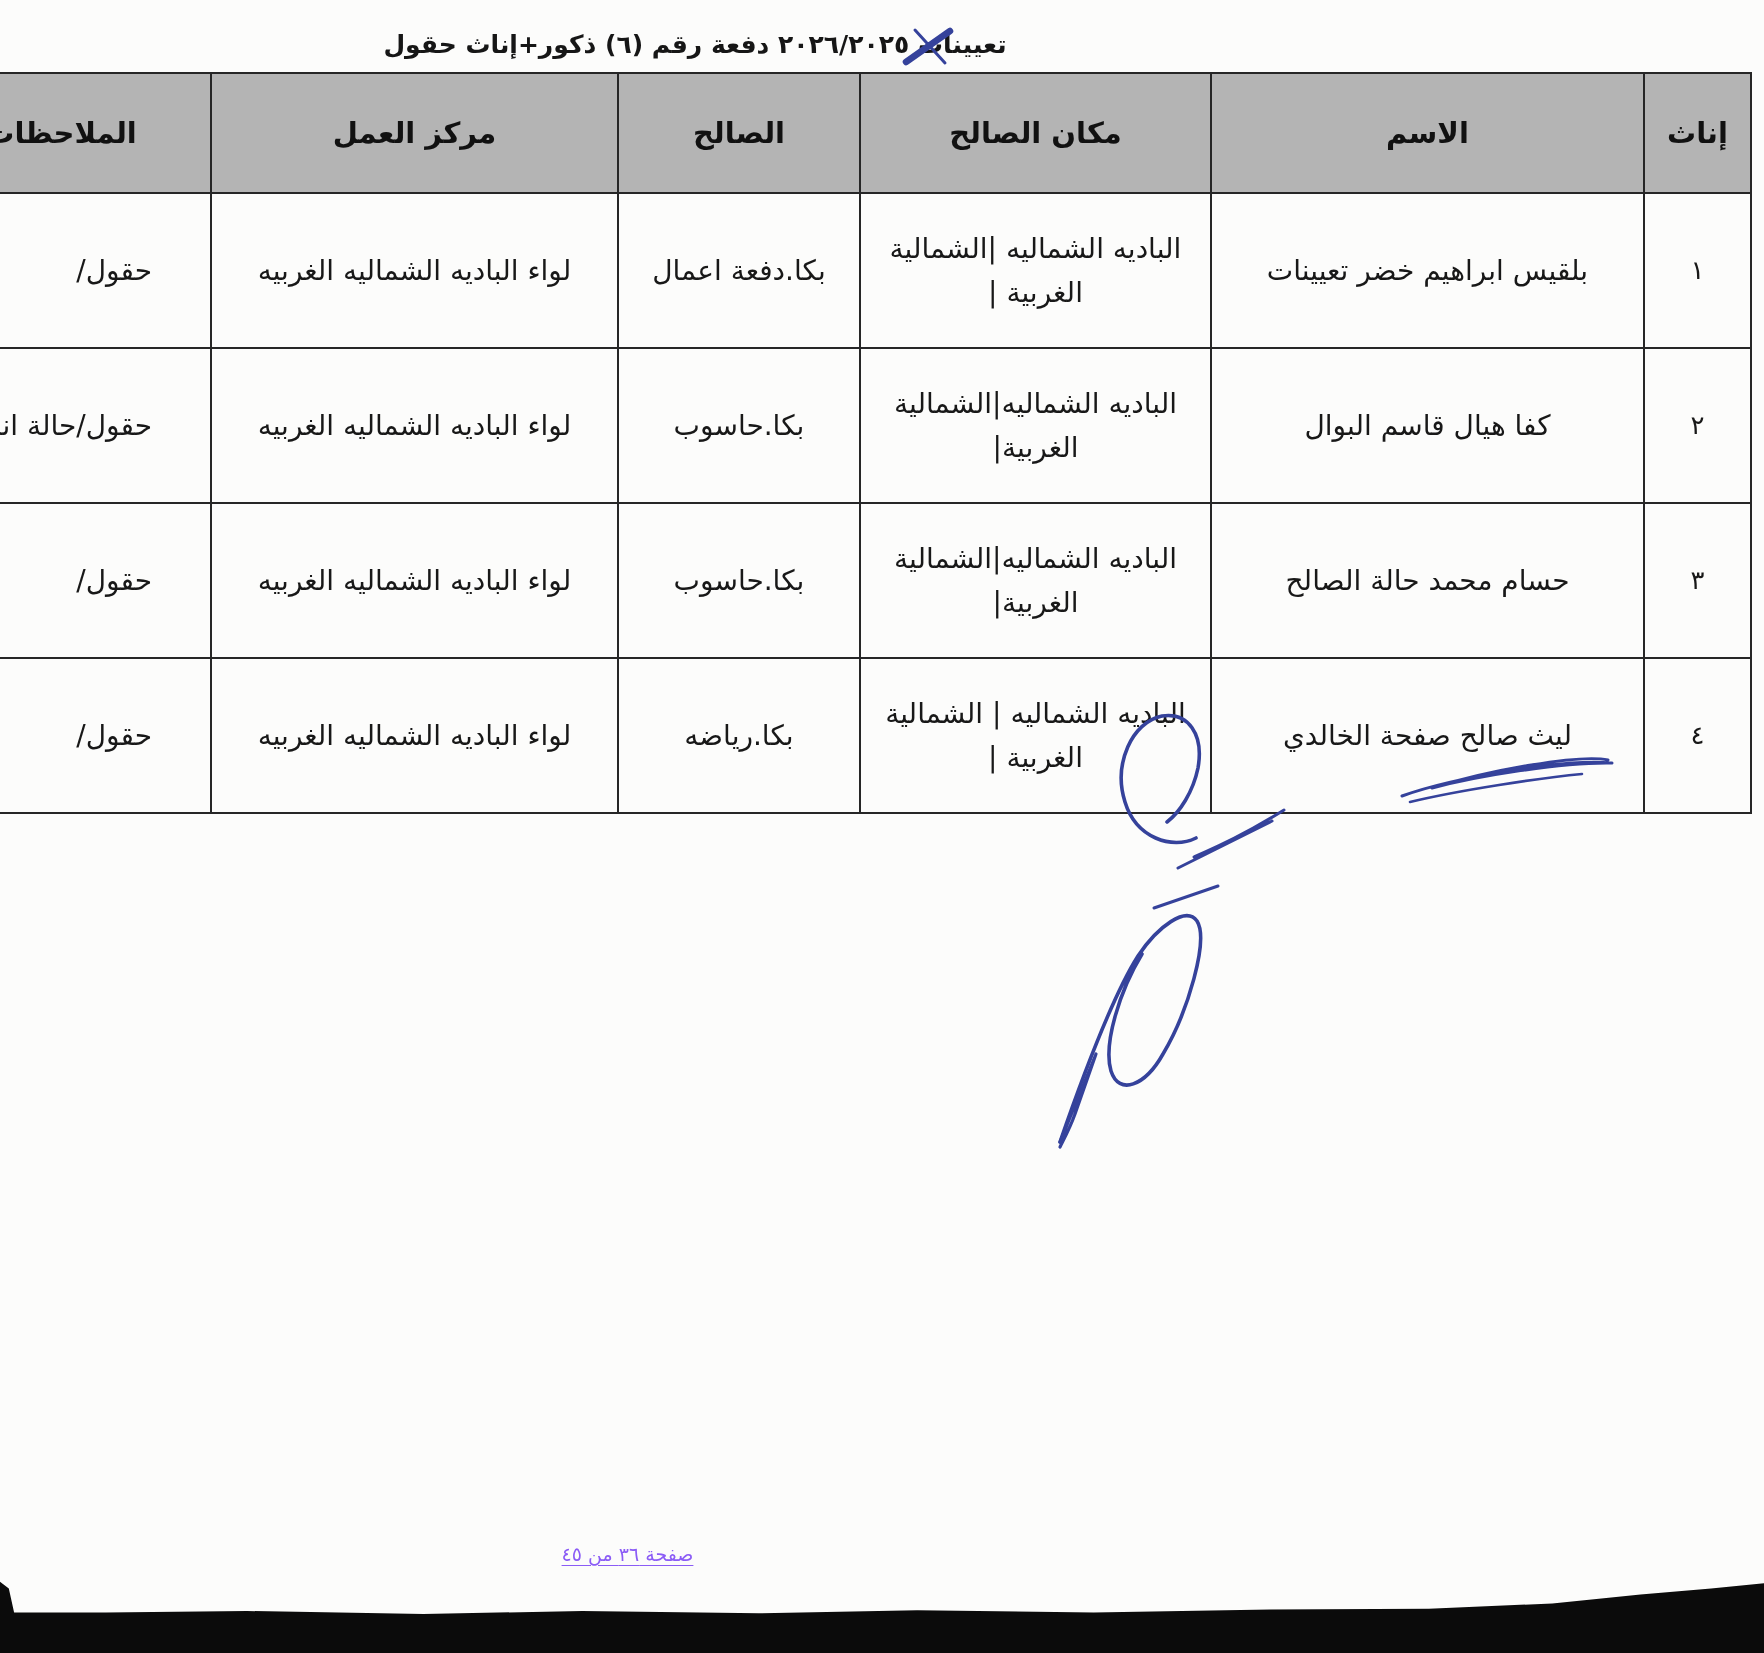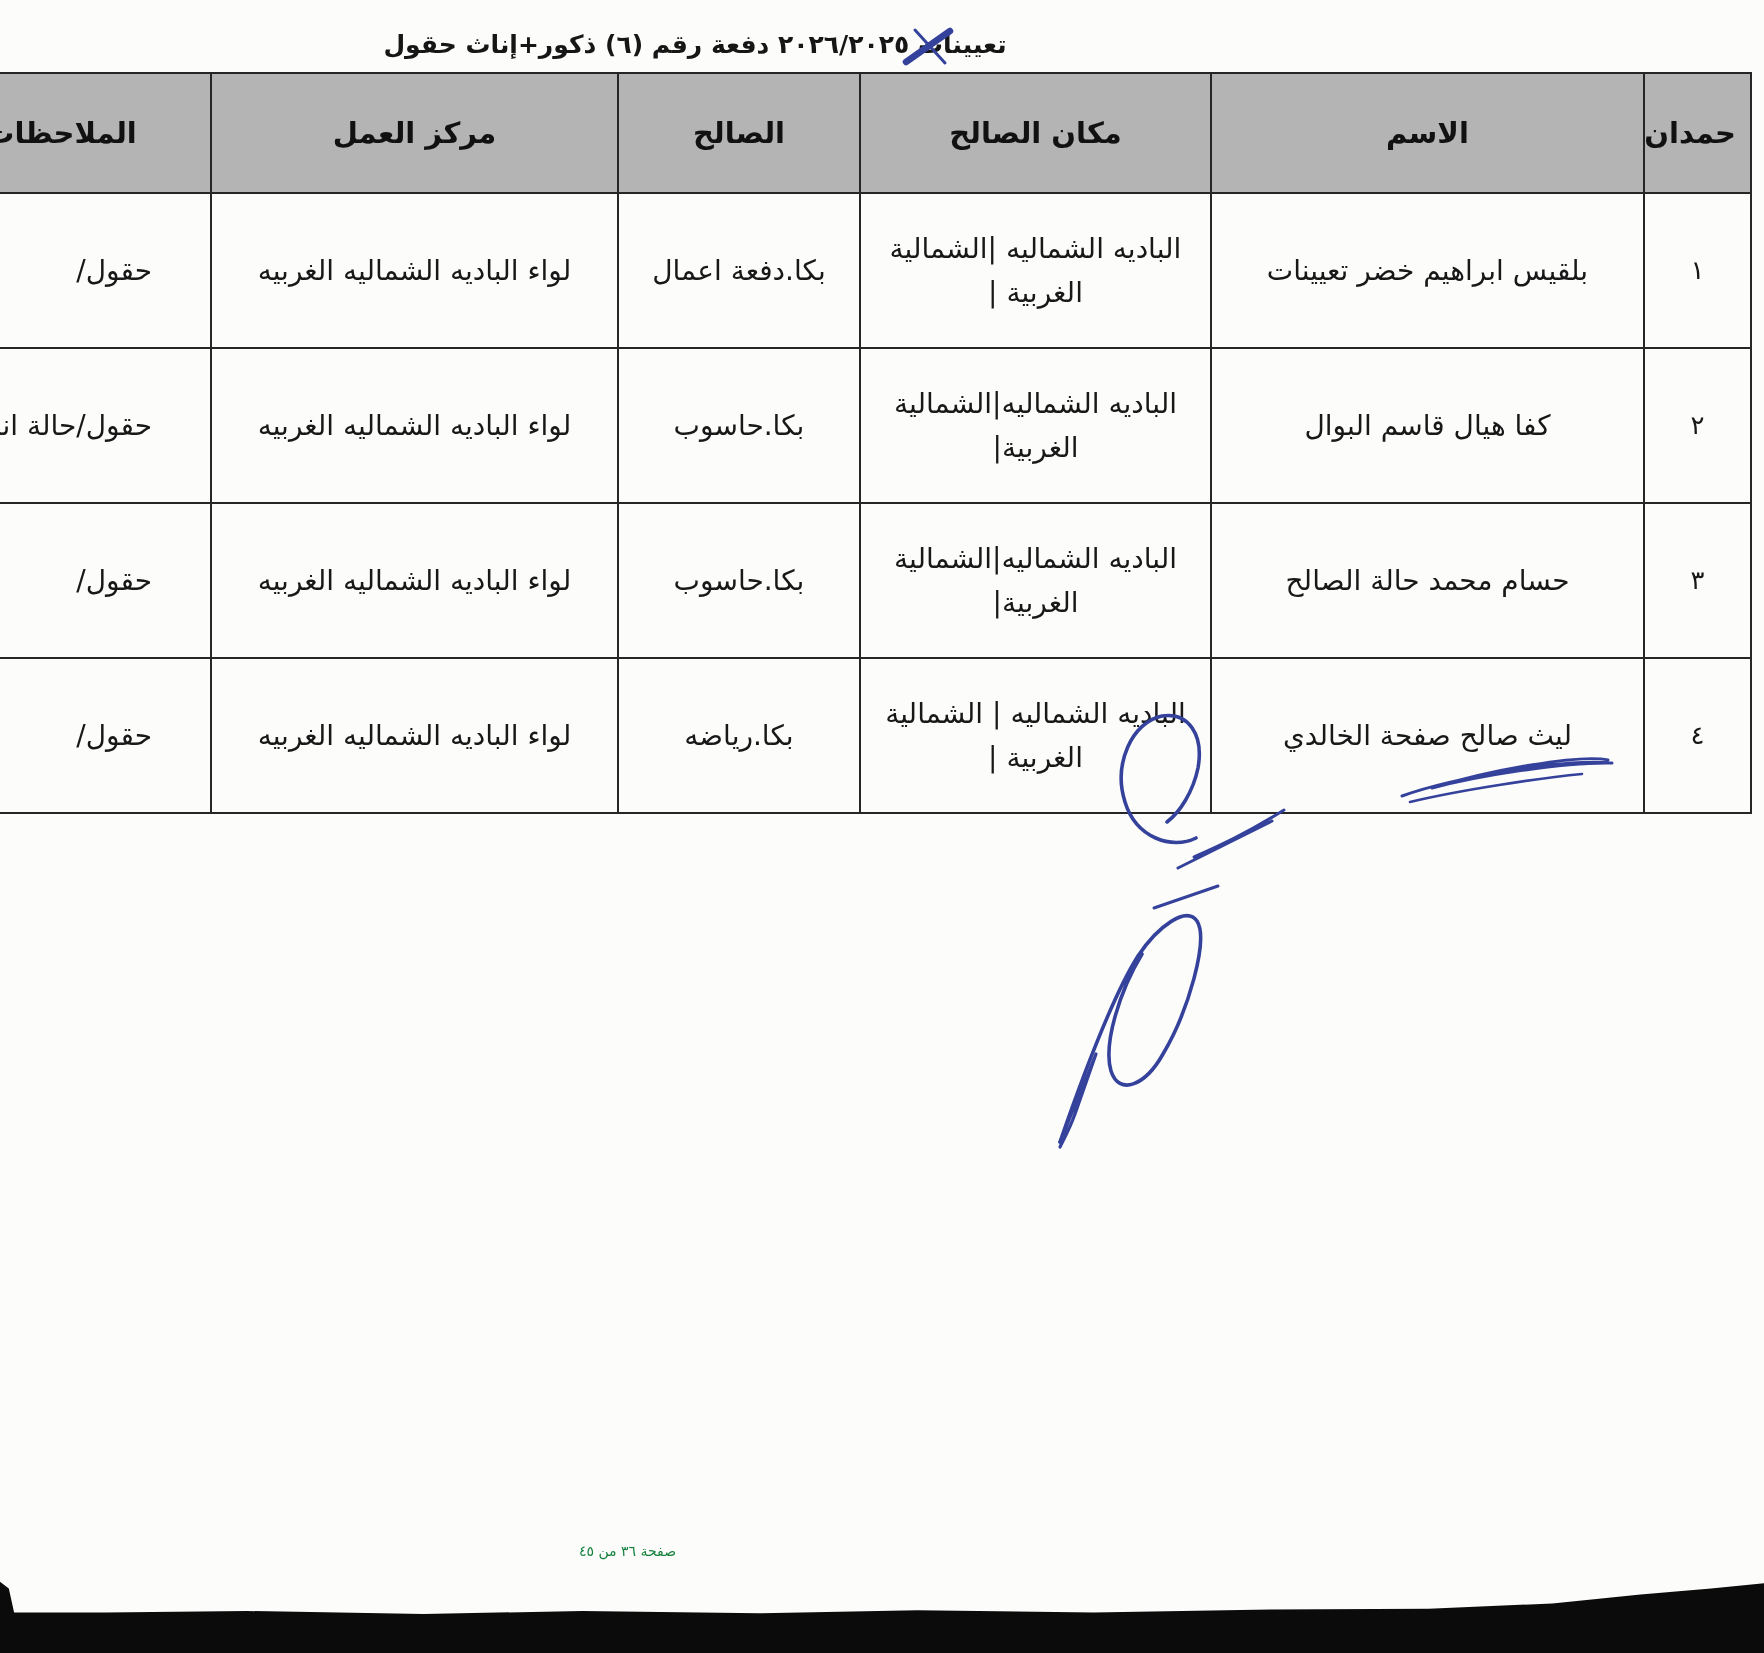--- a/index.html
+++ b/index.html
@@ -63,7 +63,7 @@
     </colgroup>
     <thead>
       <tr>
-        <th>حمدان</th>
+        <th>إناث</th>
         <th>الاسم</th>
         <th>مكان الصالح</th>
         <th>الصالح</th>

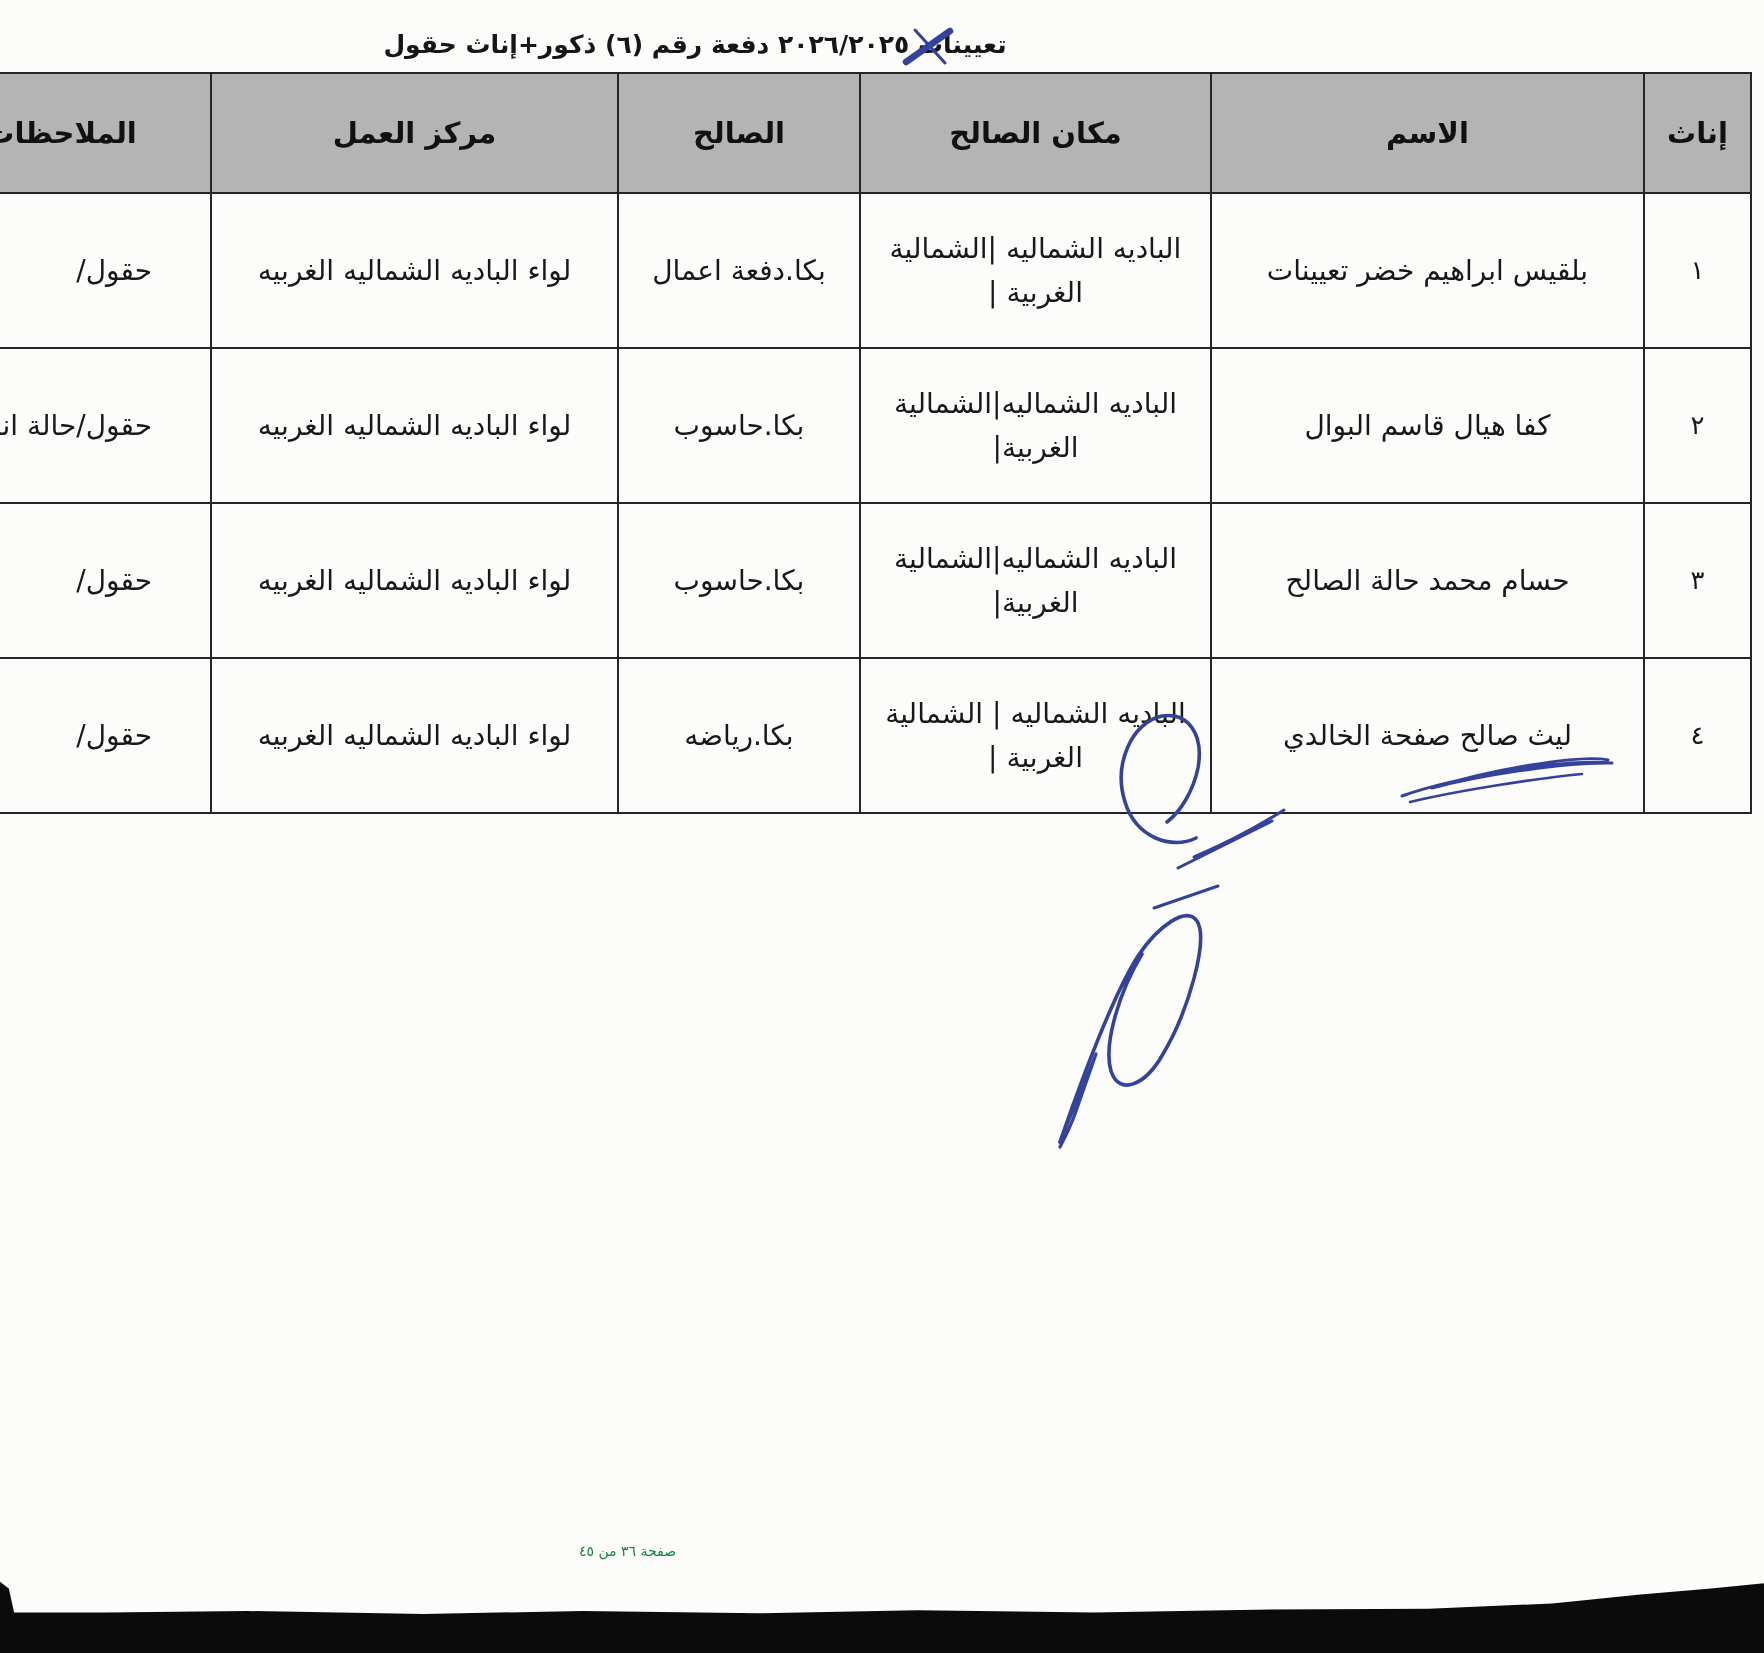--- a/index.html
+++ b/index.html
@@ -31,7 +31,7 @@
 
   
   .page-num{position:absolute;top:1543px;left:545px;width:165px;text-align:center;
-            direction:rtl;font-size:14px;color:#15803d;
+            direction:rtl;font-size:19px;color:#8b5cf6;text-decoration:underline;
             text-underline-offset:4px;}
 
   

